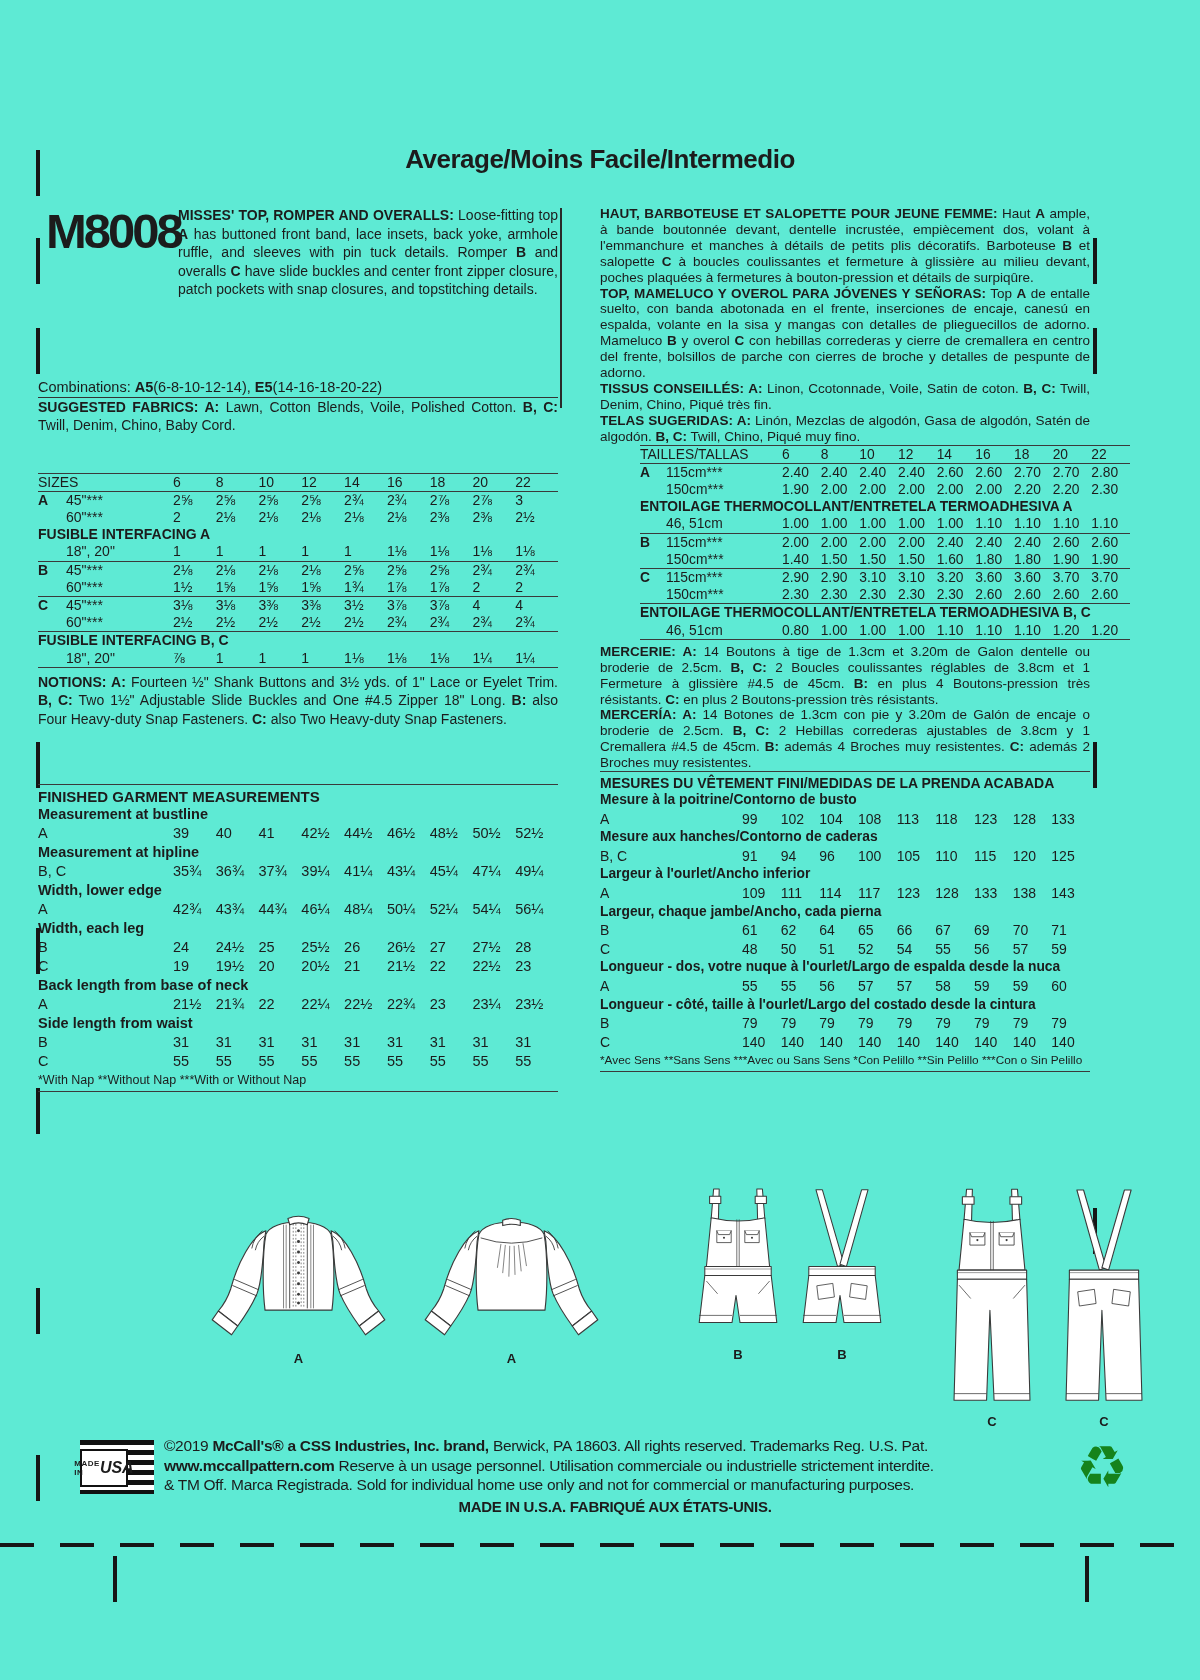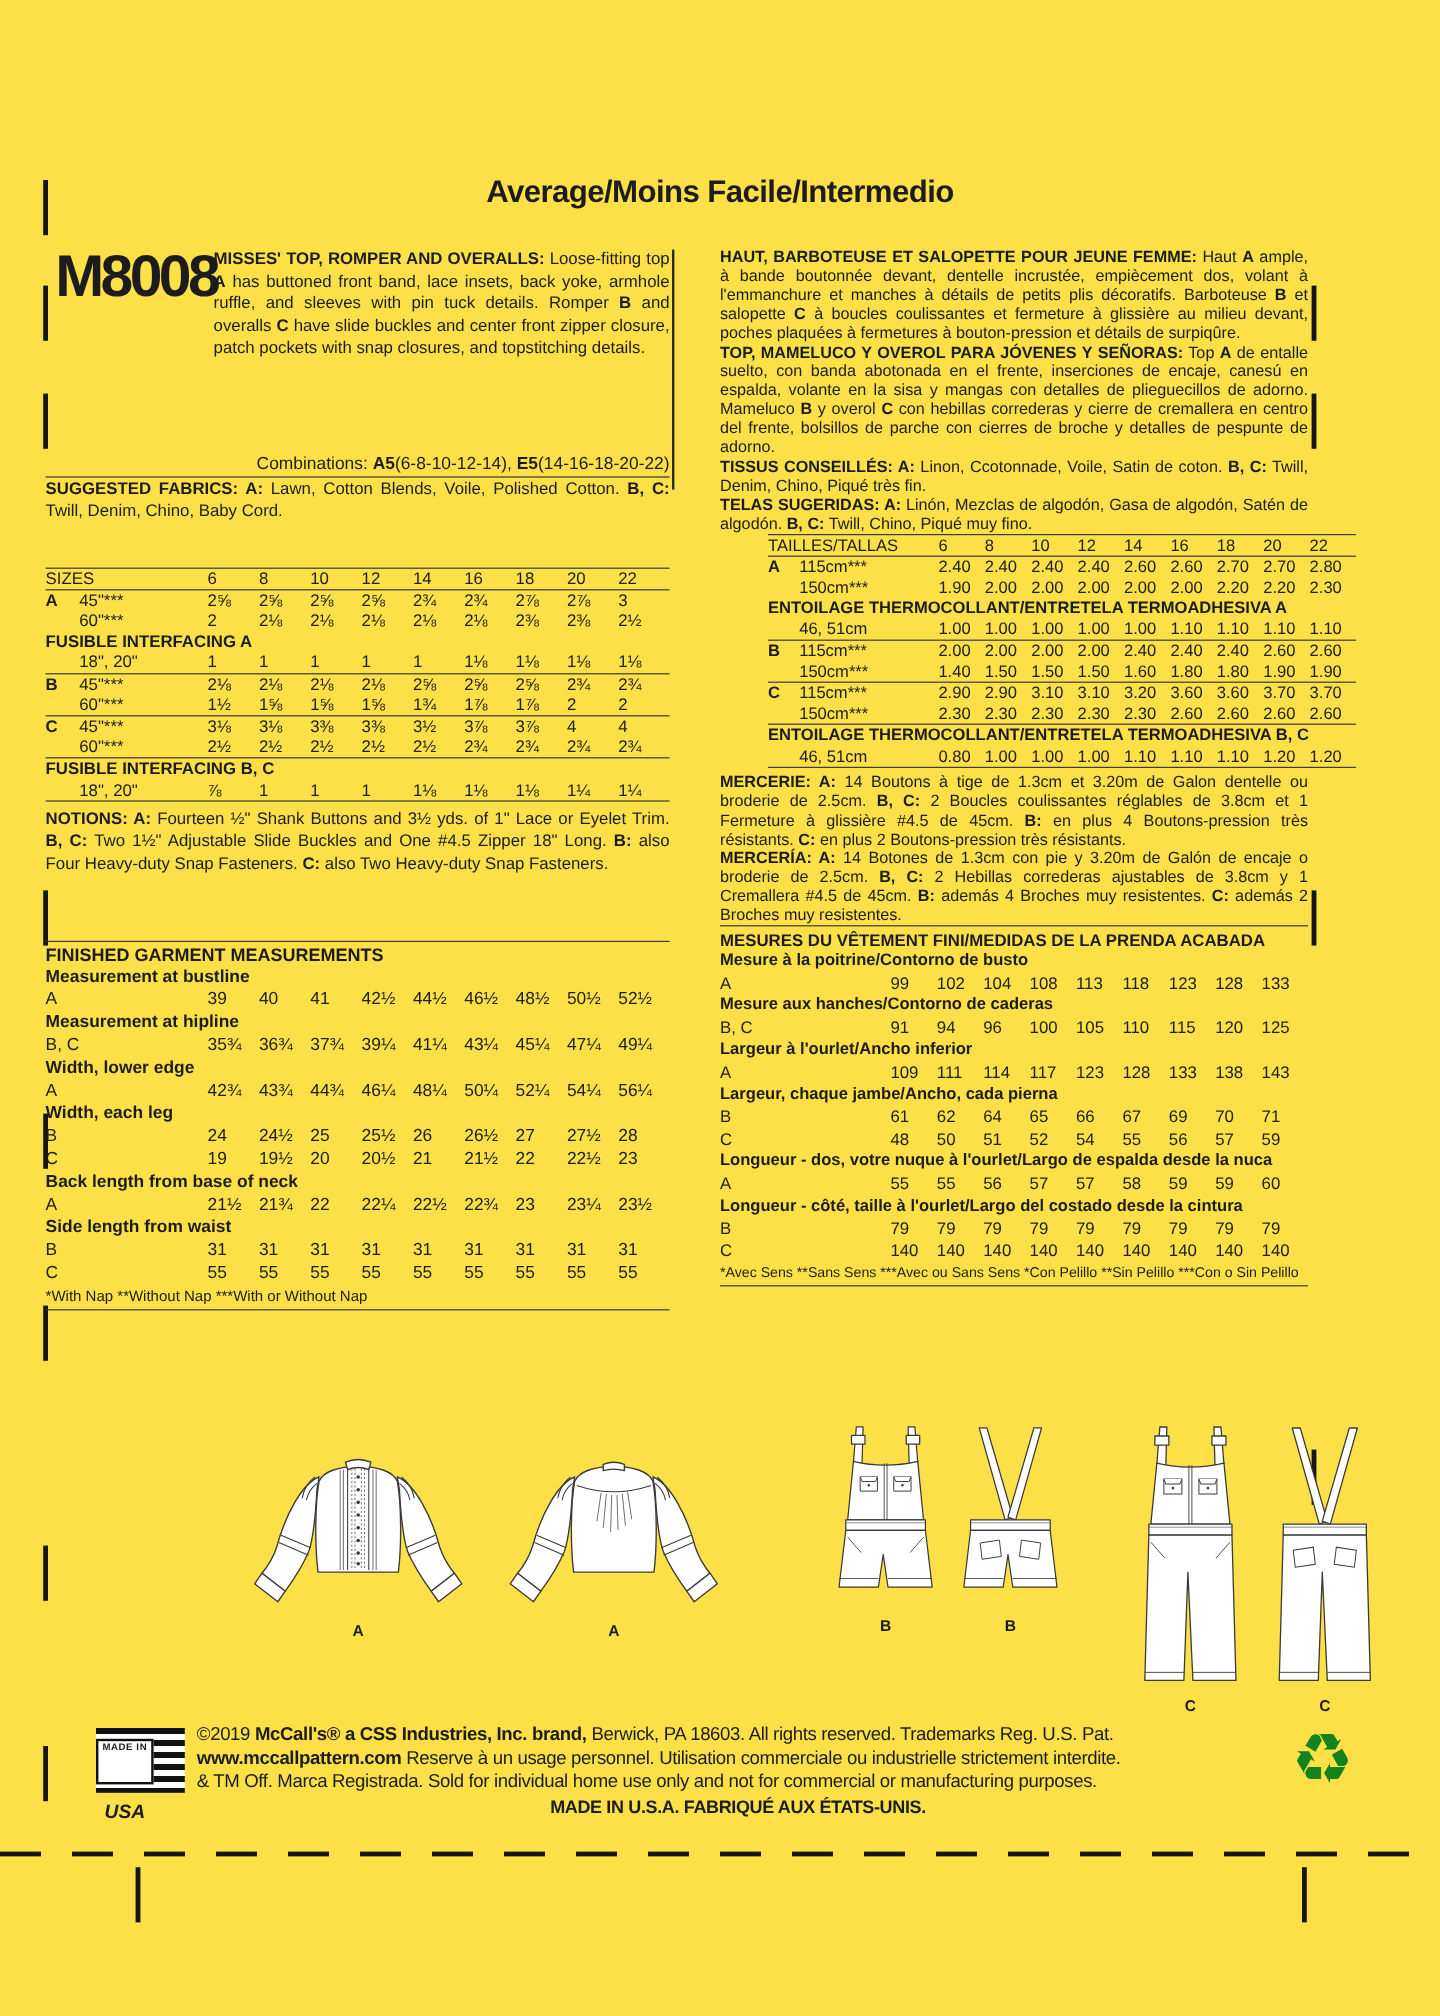--- a/index.html
+++ b/index.html
@@ -3,7 +3,7 @@
 <meta charset="utf-8">
 <style>
   html,body{margin:0;padding:0;background:#e8e8e8;}
-  .page{position:relative;width:1200px;height:1680px;background:#fde047;font-family:"Liberation Sans",sans-serif;color:#1c1c1c;overflow:hidden;}
+  .page{position:relative;width:1200px;height:1680px;background:#5eead4;font-family:"Liberation Sans",sans-serif;color:#1c1c1c;overflow:hidden;}
   .b{font-weight:bold;}
   .title{position:absolute;top:144px;left:0;width:100%;text-align:center;font-size:26px;font-weight:bold;letter-spacing:-0.5px;}
   .cols{position:absolute;left:38px;top:206px;width:1052px;}

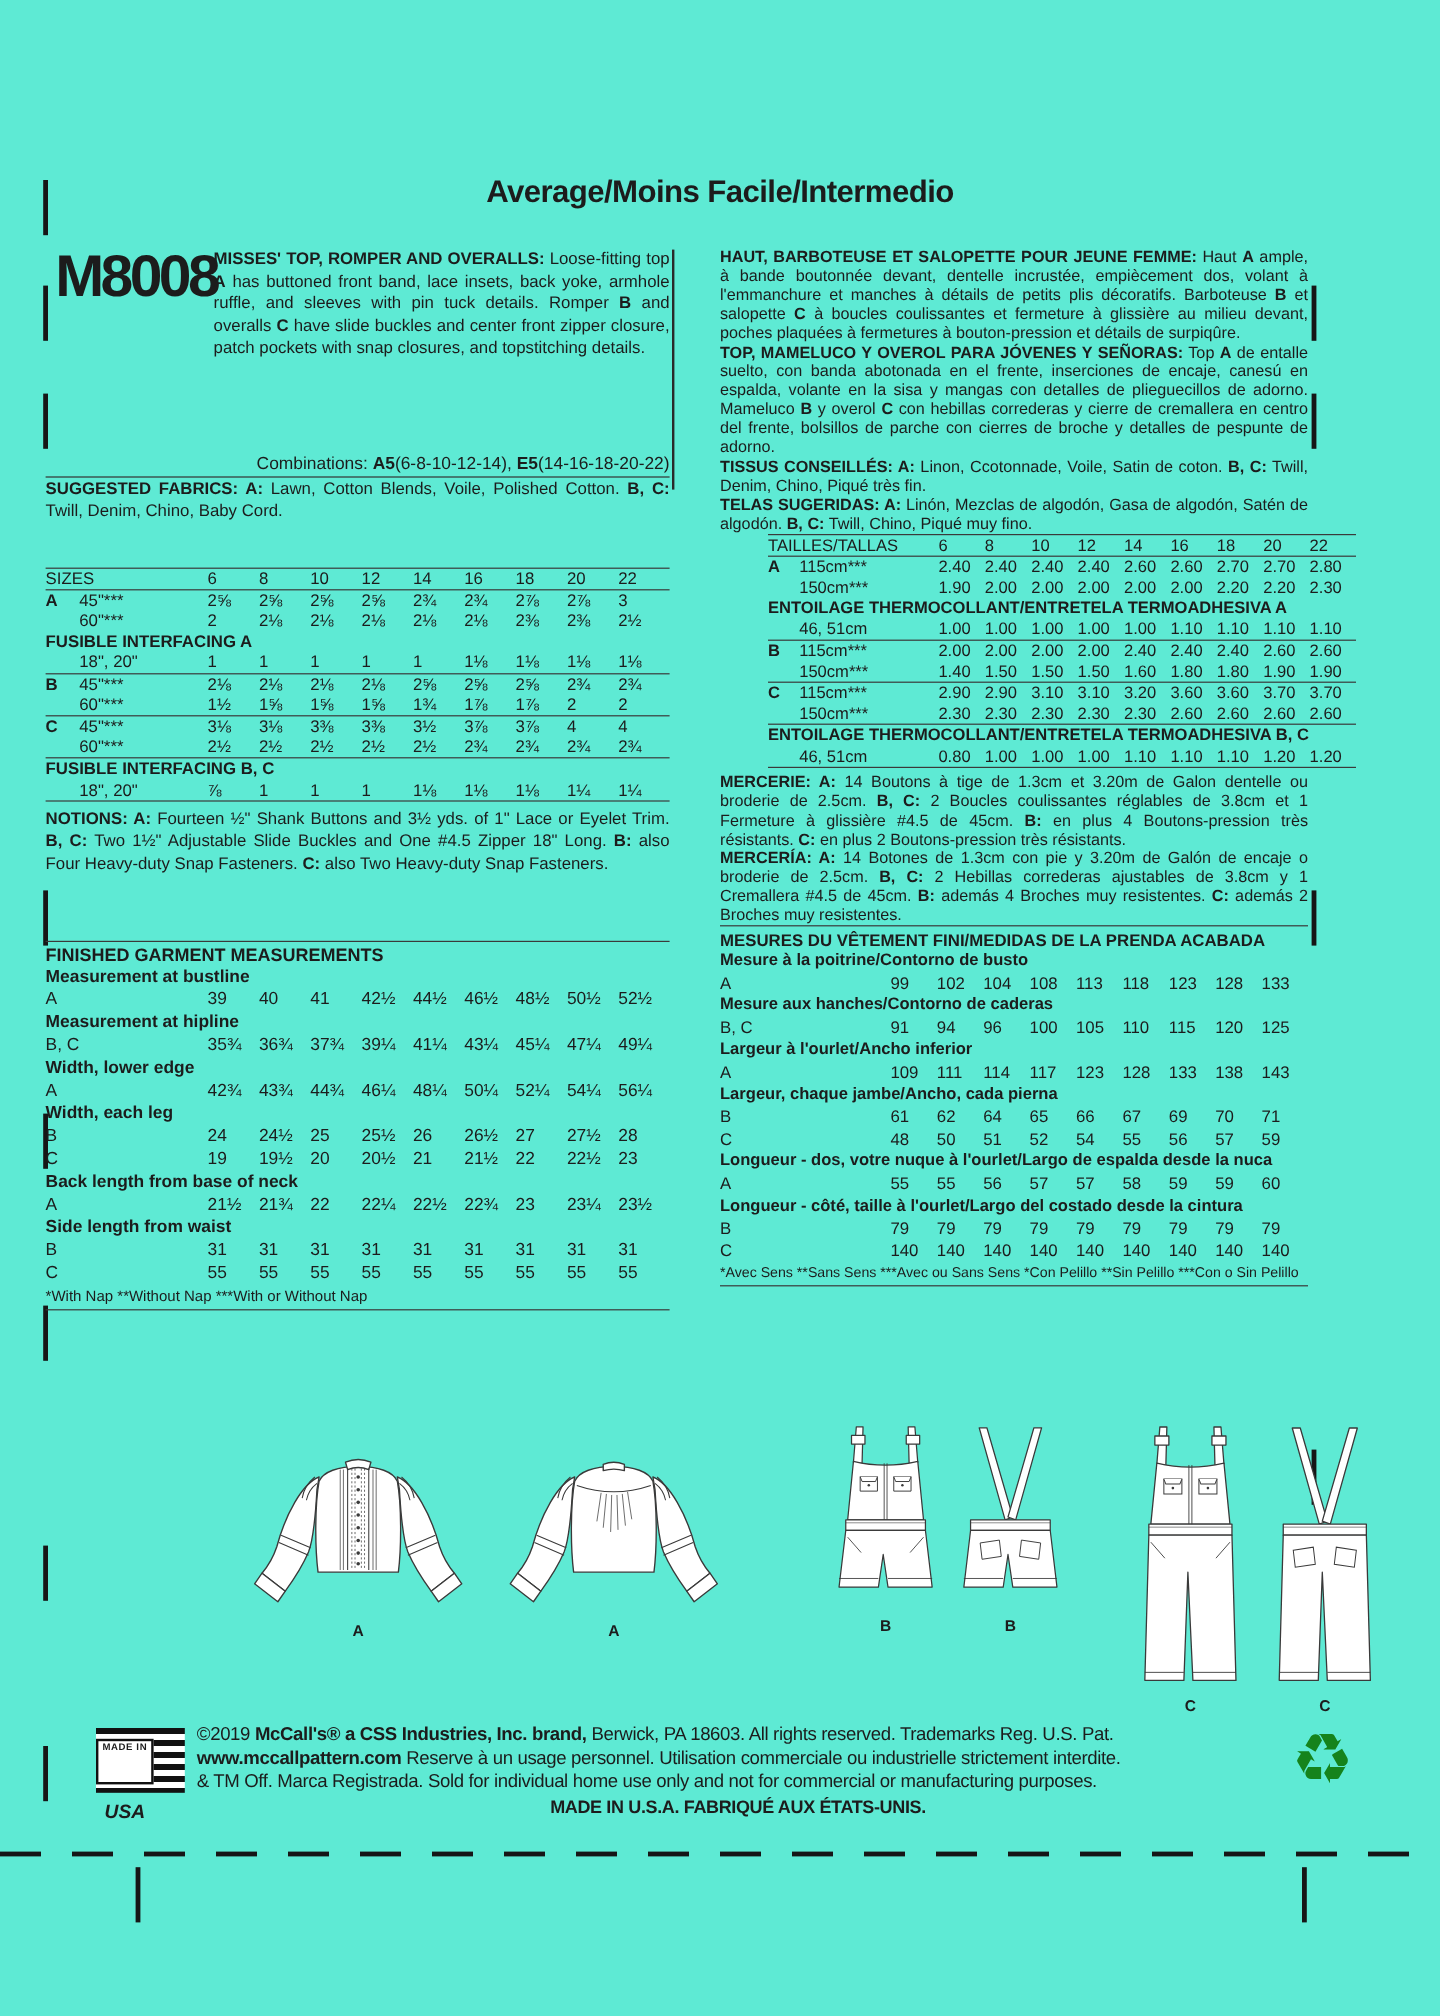--- a/index.html
+++ b/index.html
@@ -15,7 +15,7 @@
   .para{font-size:14px;line-height:18.5px;text-align:justify;}
   .para-sm{font-size:13.5px;line-height:15.9px;text-align:justify;}
   .desc-en{flex:1;}
-  .combi{margin-top:80px;font-size:14.5px;border-bottom:1.5px solid #333;padding-bottom:2px;text-align:right;}
+  .combi{margin-top:80px;font-size:14.5px;border-bottom:1.5px solid #333;padding-bottom:2px;}
   .col-right .combi{margin-top:12px;}
   
   .tbl{width:100%;}

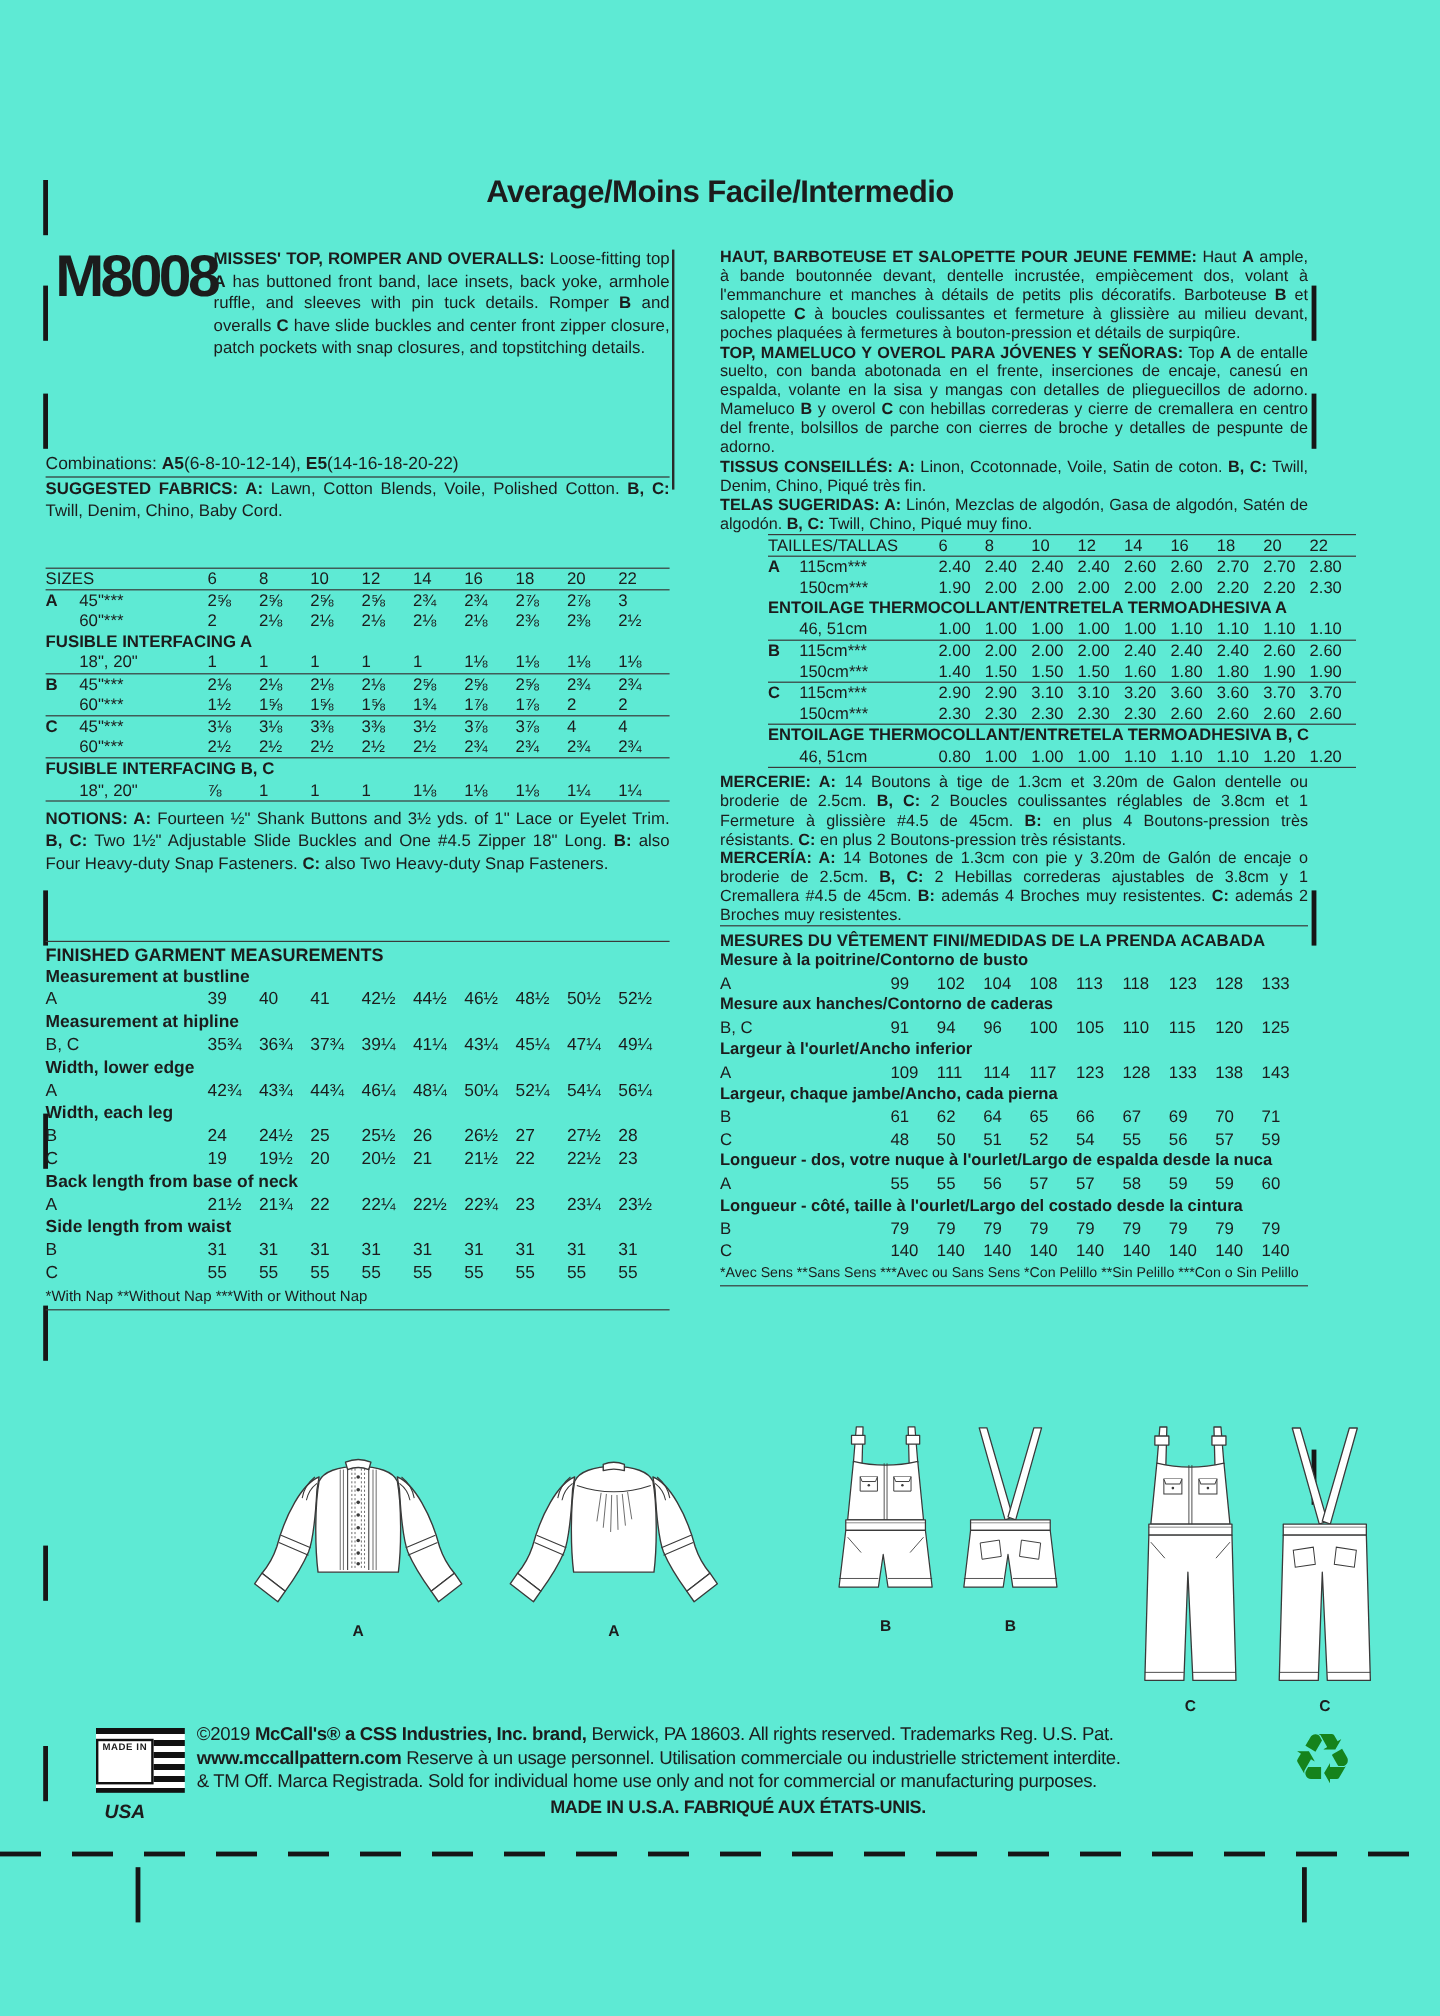--- a/index.html
+++ b/index.html
@@ -47,7 +47,7 @@
   
   .footer{position:absolute;left:80px;top:1436px;width:1048px;display:flex;align-items:flex-start;}
   .flag{position:relative;width:74px;height:54px;margin-top:4px;background:repeating-linear-gradient(180deg,#111 0 5px,#fff 5px 10px);flex:none;}
-  .flag-label{position:absolute;left:0;top:9px;width:44px;height:34px;background:#fff;border:2.5px solid #111;display:flex;flex-direction:column;align-items:center;gap:44px;}
+  .flag-label{position:absolute;left:0;top:9px;width:44px;height:34px;background:#fff;border:2.5px solid #111;display:flex;flex-direction:row;align-items:center;justify-content:center;}
   .flag-top{font-size:8px;font-weight:bold;letter-spacing:0.5px;}
   .flag-bottom{font-size:16px;font-weight:bold;font-style:italic;line-height:14px;}
   .ftext{flex:1;margin:0 10px;font-size:15.5px;line-height:19.5px;letter-spacing:-0.3px;}

